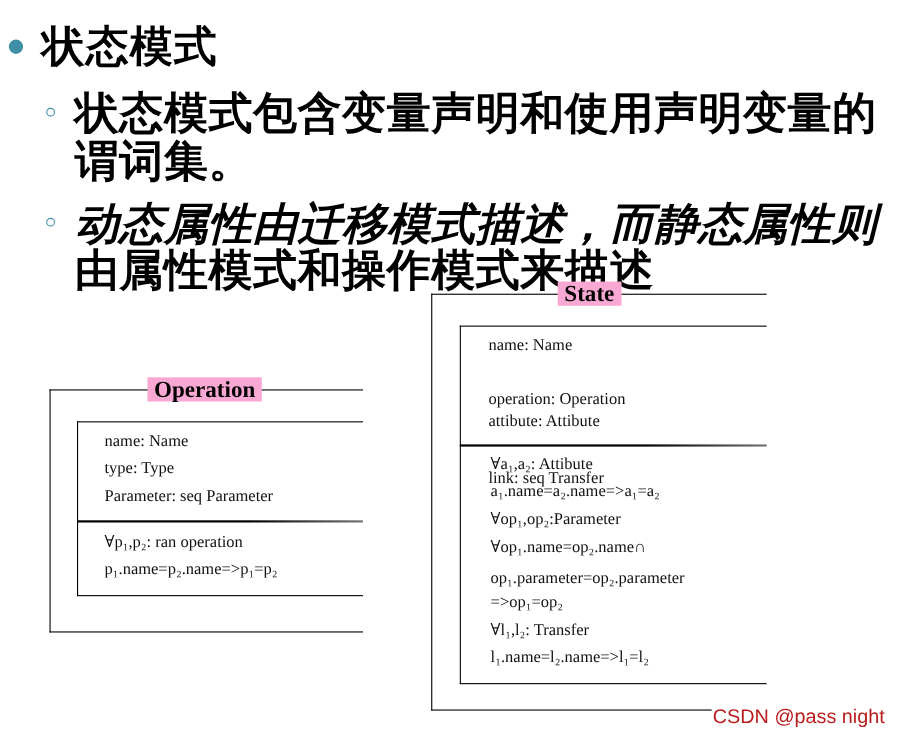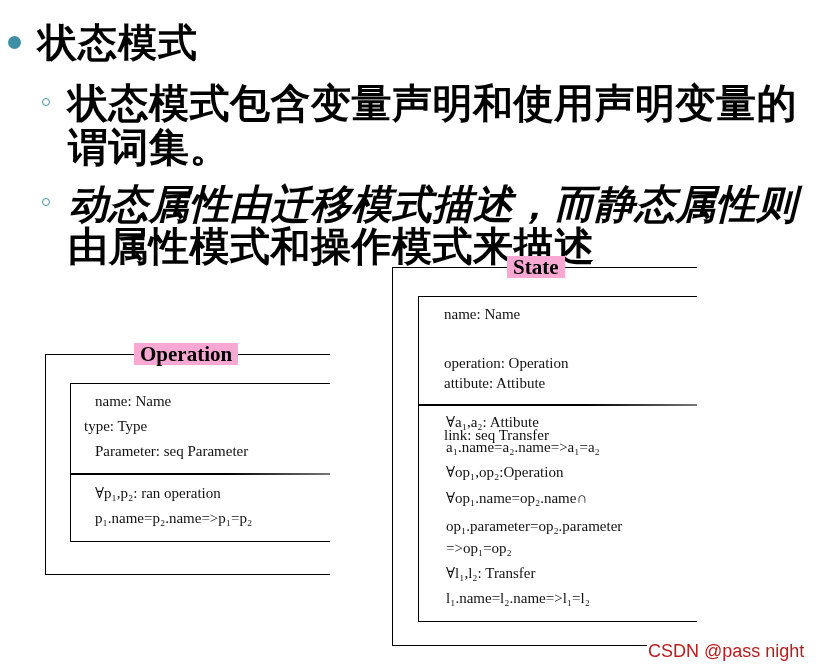--- a/index.html
+++ b/index.html
@@ -67,7 +67,7 @@
   <div class="abs line-h" style="left:70px; top:541px; width:260px;"></div>
 
   <div class="abs schema-text" style="left:95px; top:389px;">name: Name</div>
-  <div class="abs schema-text" style="left:84px; top:414px;font-family:Liberation Serif, serif;">type: Type</div>
+  <div class="abs schema-text" style="left:95px; top:414px;font-family:Liberation Serif, serif;">type: Type</div>
   <div class="abs schema-text" style="left:95px; top:439px;">Parameter: seq Parameter</div>
 
   <div class="abs schema-text" style="left:95px; top:481px;">∀p₁,p₂: ran operation</div>

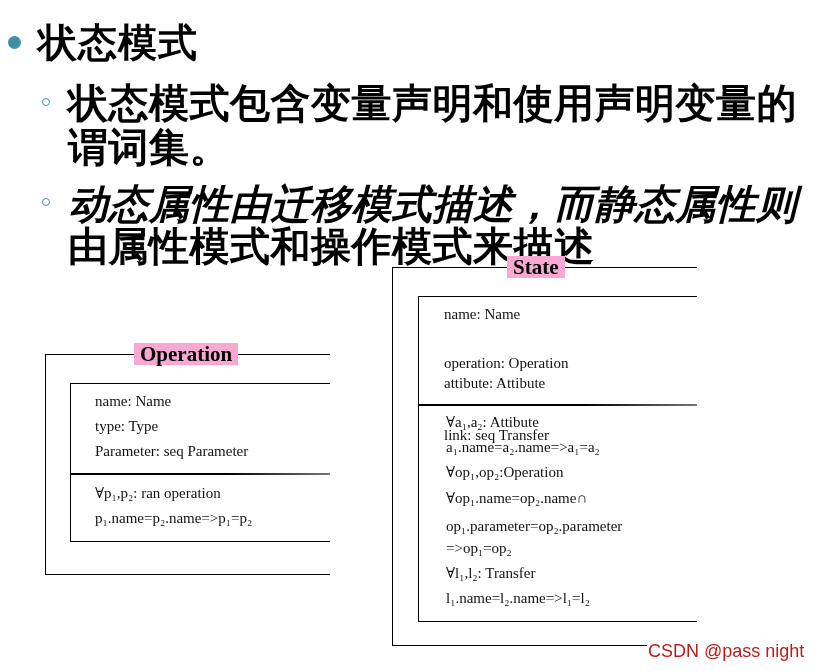--- a/index.html
+++ b/index.html
@@ -93,7 +93,7 @@
 
   <div class="abs schema-text" style="left:446px; top:410px;">∀a₁,a₂: Attibute</div>
   <div class="abs schema-text" style="left:446px; top:435px;">a₁.name=a₂.name=&gt;a₁=a₂</div>
-  <div class="abs schema-text" style="left:446px; top:460px;">∀op₁,op₂:Operation</div>
+  <div class="abs schema-text" style="left:446px; top:460px;">∀op₁,op₂:Parameter</div>
   <div class="abs schema-text" style="left:446px; top:486px;">∀op₁.name=op₂.name∩</div>
   <div class="abs schema-text" style="left:446px; top:514px;">op₁.parameter=op₂.parameter</div>
   <div class="abs schema-text" style="left:446px; top:536px;">=&gt;op₁=op₂</div>

